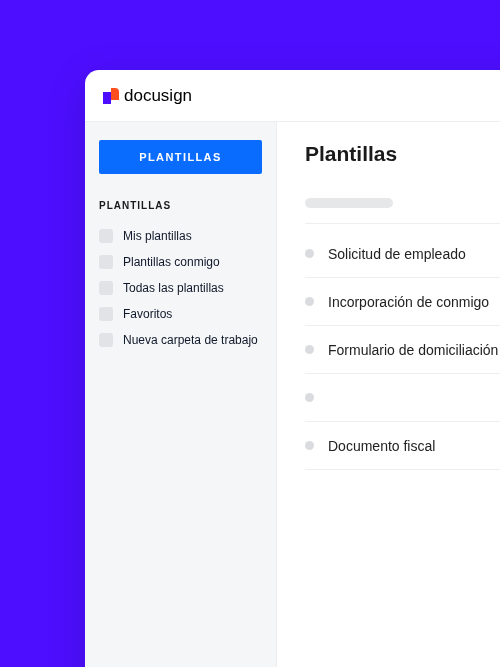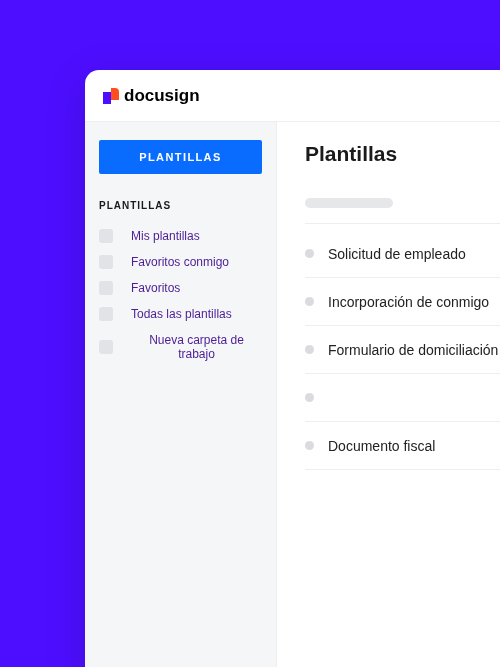--- a/index.html
+++ b/index.html
@@ -33,7 +33,7 @@
     display: flex;
     align-items: center;
     gap: 5px;
-    font-weight: 700;
+    font-weight: 400;
     font-size: 17px;
     color: #000;
   }

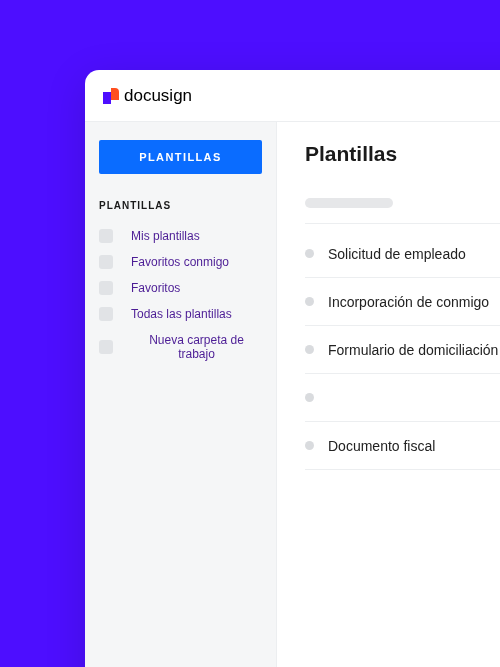--- a/index.html
+++ b/index.html
@@ -91,12 +91,11 @@
   .side-item {
     display: flex;
     align-items: center;
-    gap: 18px;
+    gap: 10px;
     font-size: 12px;
-    color: #4c1d95;
+    color: #0f172a;
     padding: 6px 0;
     cursor: pointer;
-    text-align: center;
   }
   .side-icon {
     width: 14px;

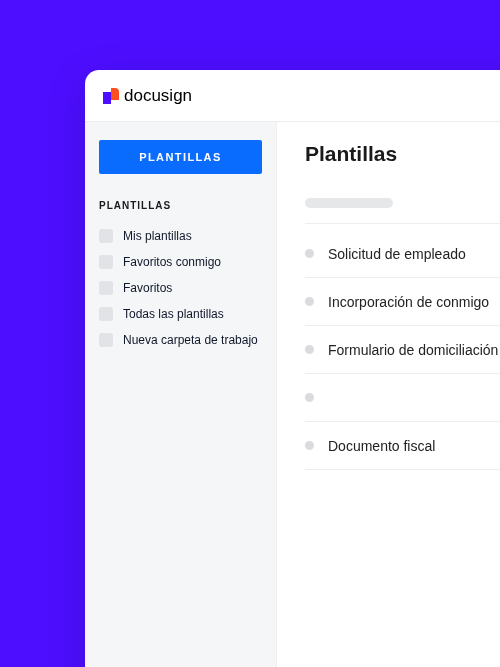--- a/index.html
+++ b/index.html
@@ -171,7 +171,7 @@
         </li>
         <li class="side-item">
           <span class="side-icon"></span>
-          <span>Favoritos conmigo</span>
+          <span>Plantillas conmigo</span>
         </li>
         <li class="side-item">
           <span class="side-icon"></span>

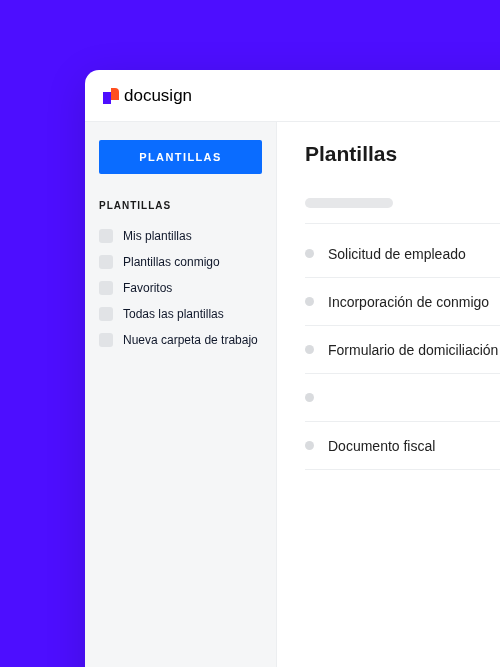--- a/index.html
+++ b/index.html
@@ -175,11 +175,11 @@
         </li>
         <li class="side-item">
           <span class="side-icon"></span>
+          <span>Todas las plantillas</span>
+        </li>
+        <li class="side-item">
+          <span class="side-icon"></span>
           <span>Favoritos</span>
-        </li>
-        <li class="side-item">
-          <span class="side-icon"></span>
-          <span>Todas las plantillas</span>
         </li>
       </ul>
 

